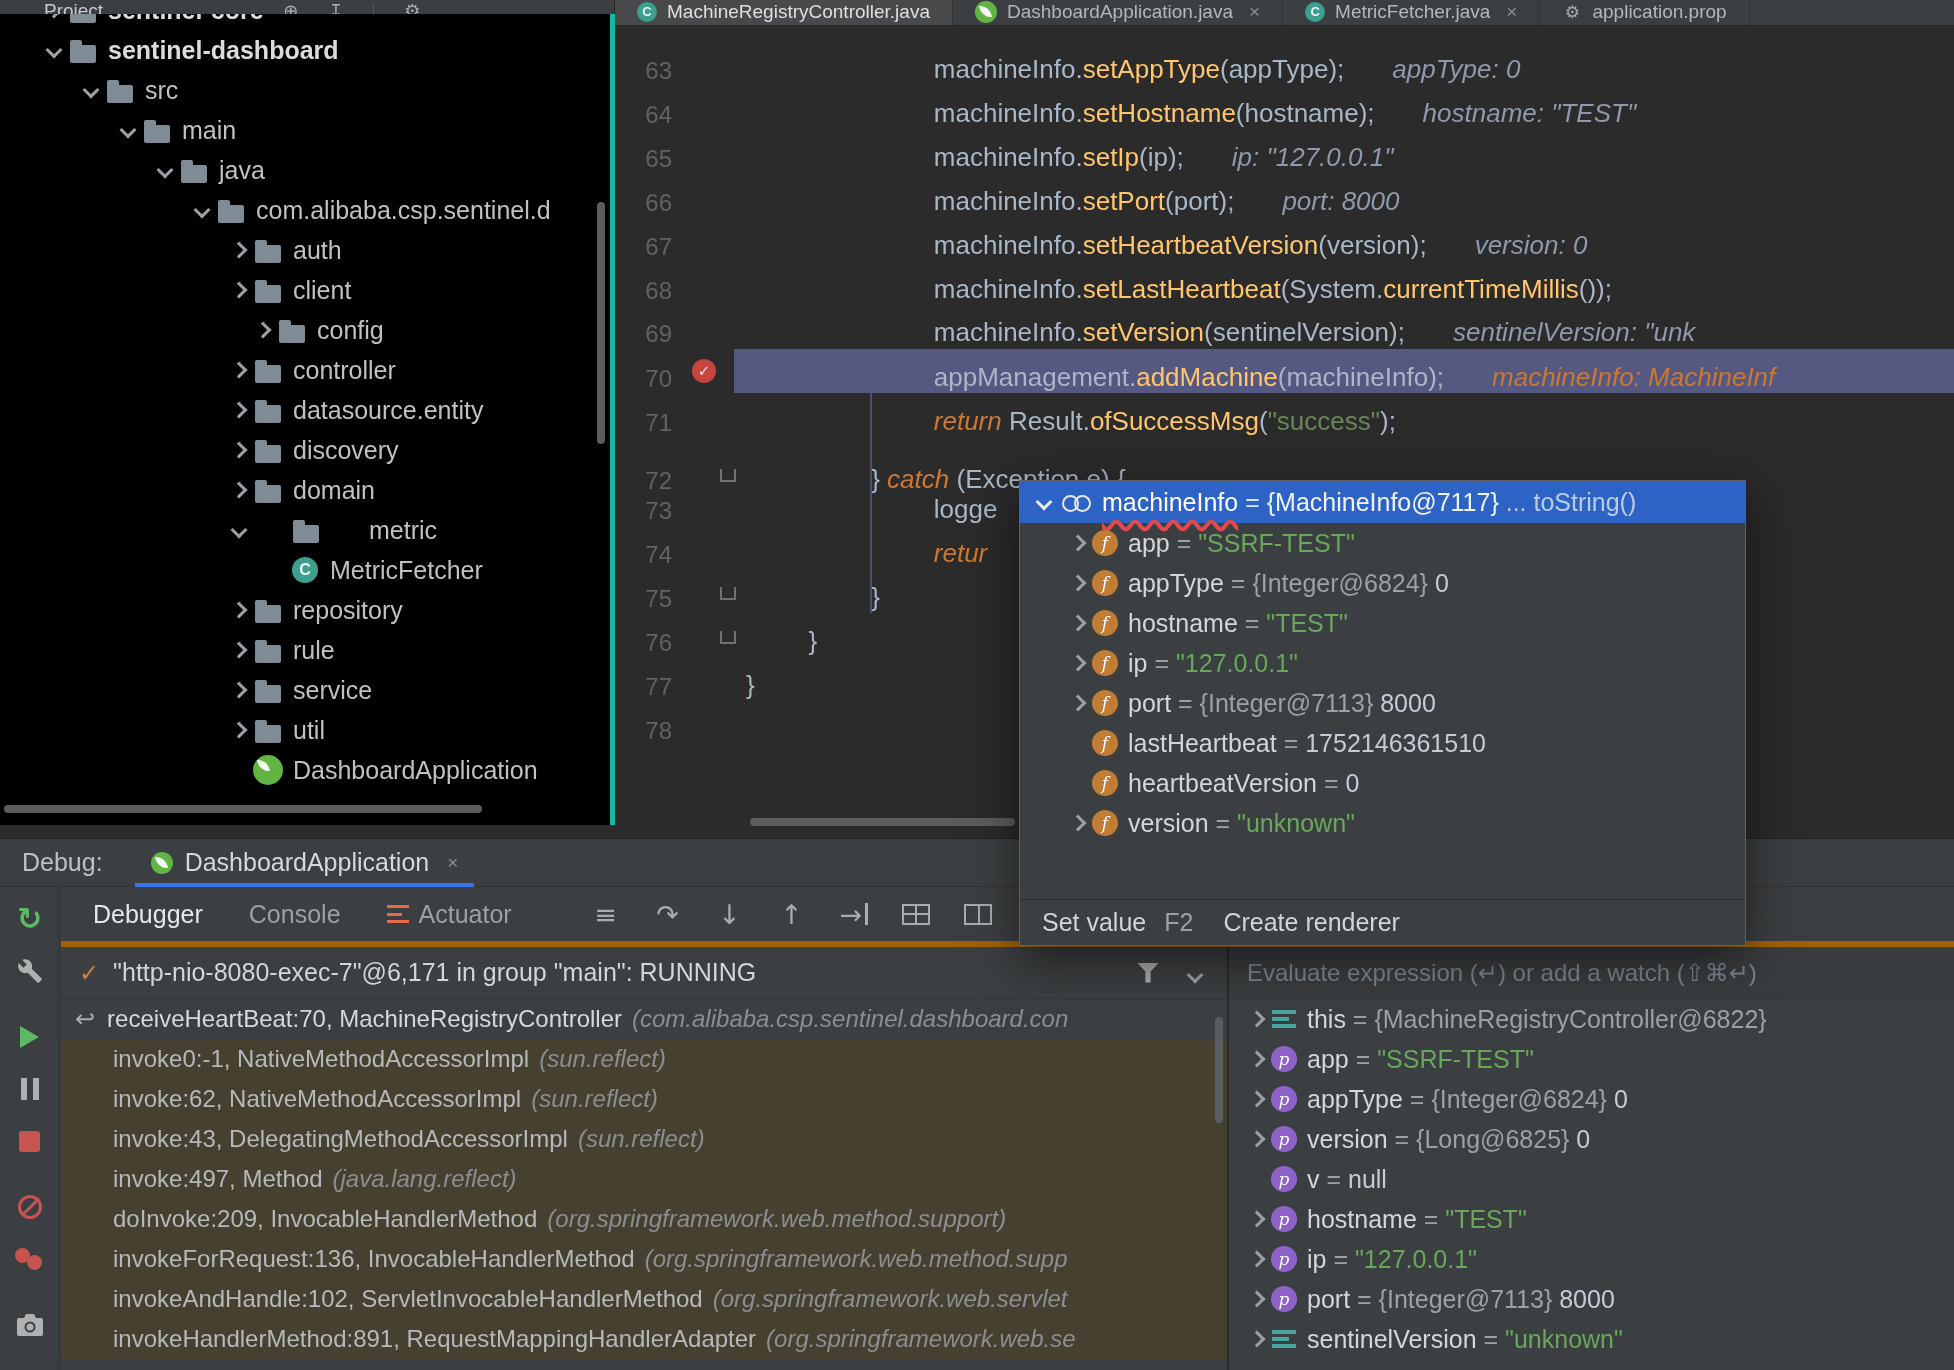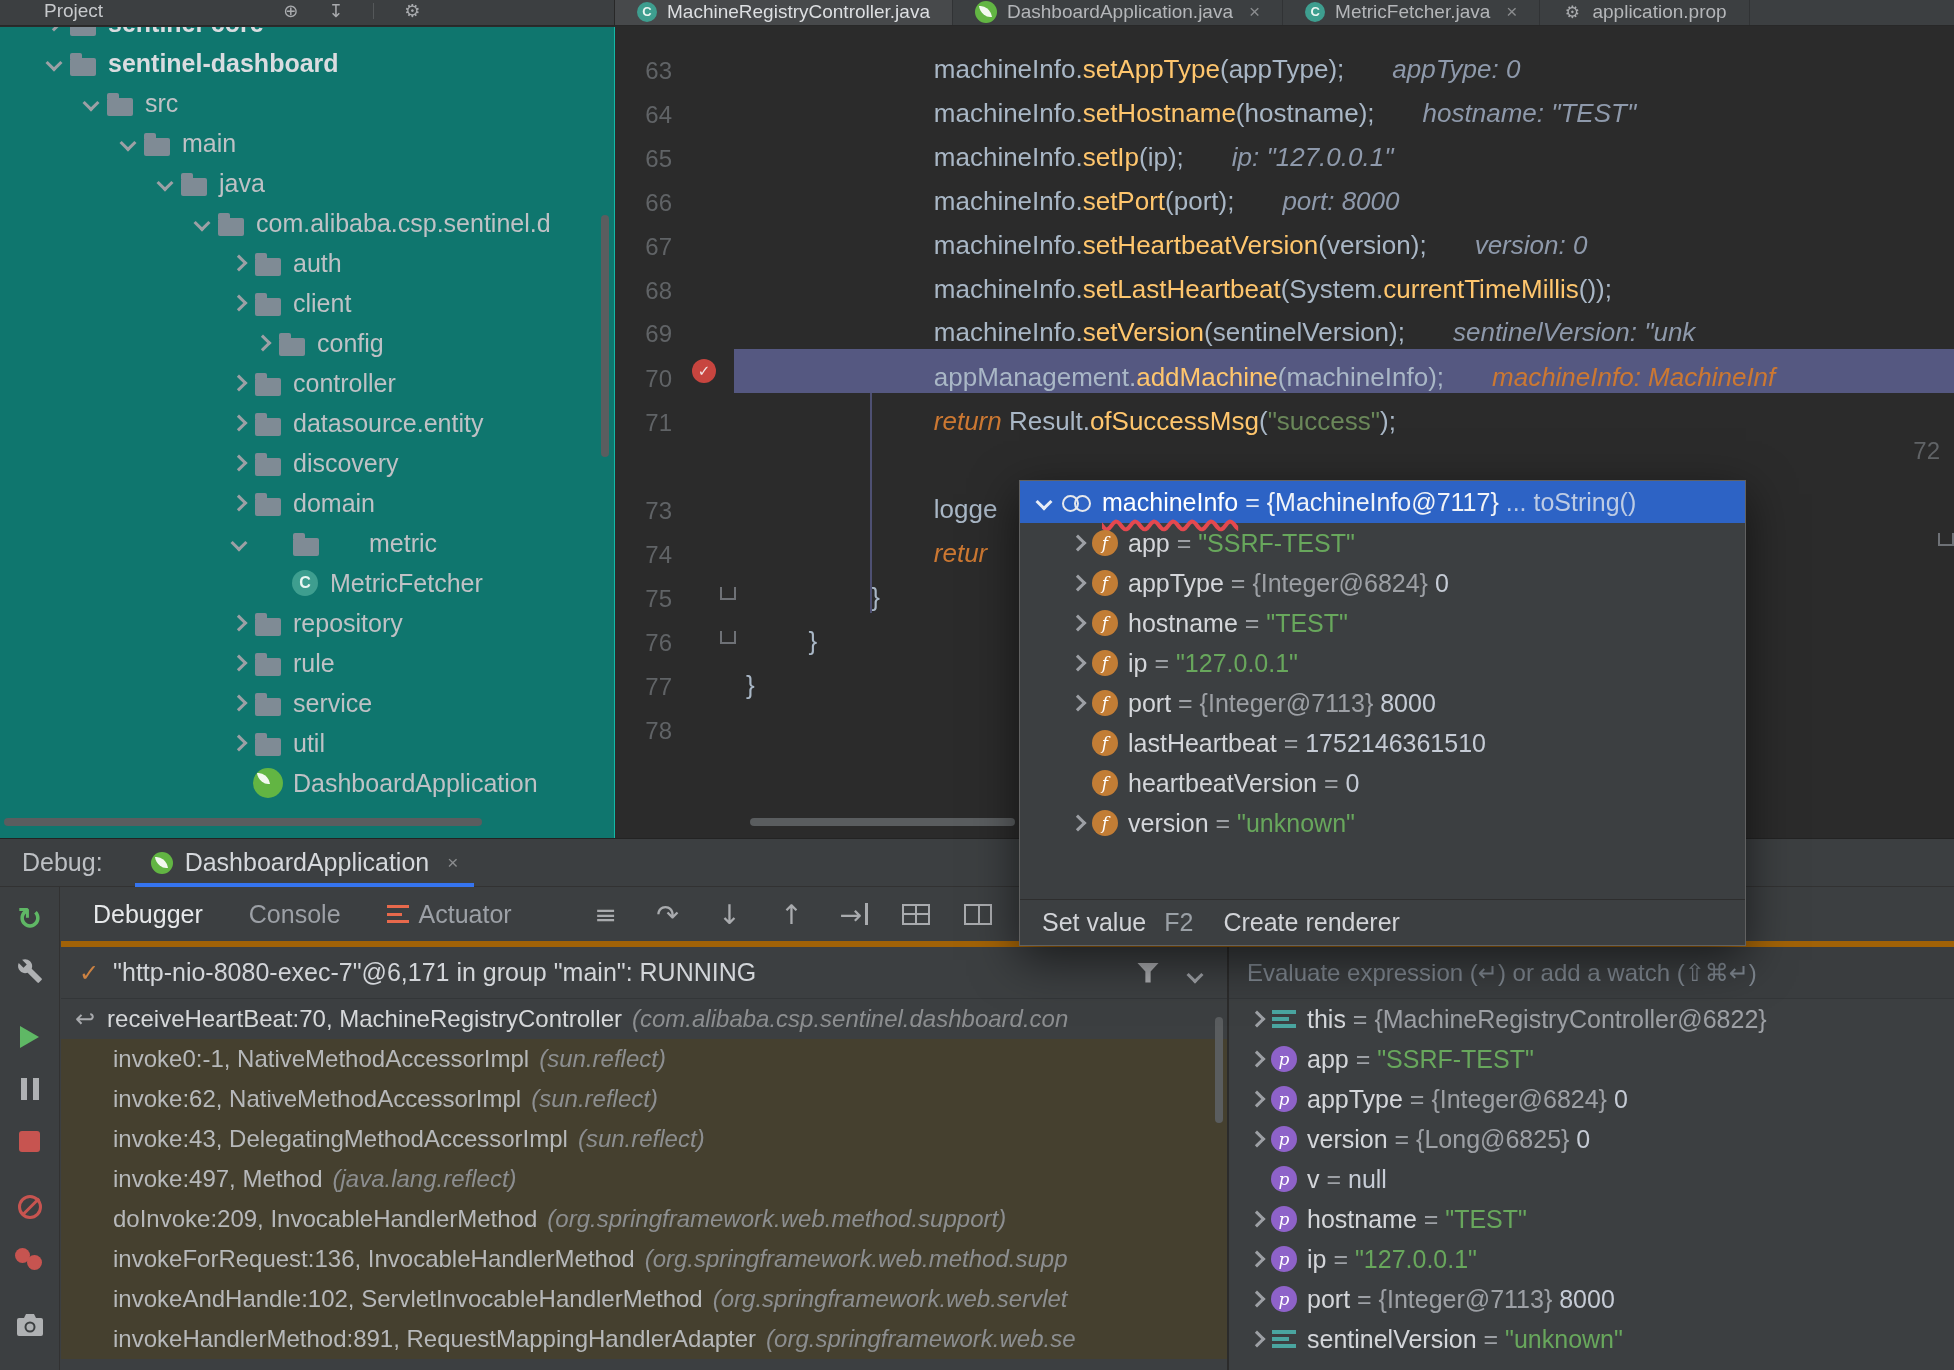--- a/index.html
+++ b/index.html
@@ -26,7 +26,7 @@
   .ic-spring::before{content:"";position:absolute;left:5px;top:4px;width:11px;height:13px;background:#F2F8EF;border-radius:0 100% 0 100%;transform:rotate(-10deg)}
 
   
-  .project-pane{position:absolute;left:0;top:27px;width:615px;height:811px;background:#0f766e;border-right:1px solid #14b8a6;overflow:hidden}
+  .project-pane{position:absolute;left:0;top:14px;width:615px;height:811px;background:#000000;border-right:5px solid #14b8a6;overflow:hidden}
   #tree{position:absolute;inset:0;overflow:hidden}
   .tree-row{height:40px;display:flex;align-items:center;white-space:nowrap;color:#BFC1C5;font-size:25px}
   .tree-row.clipped{margin-top:-24px}

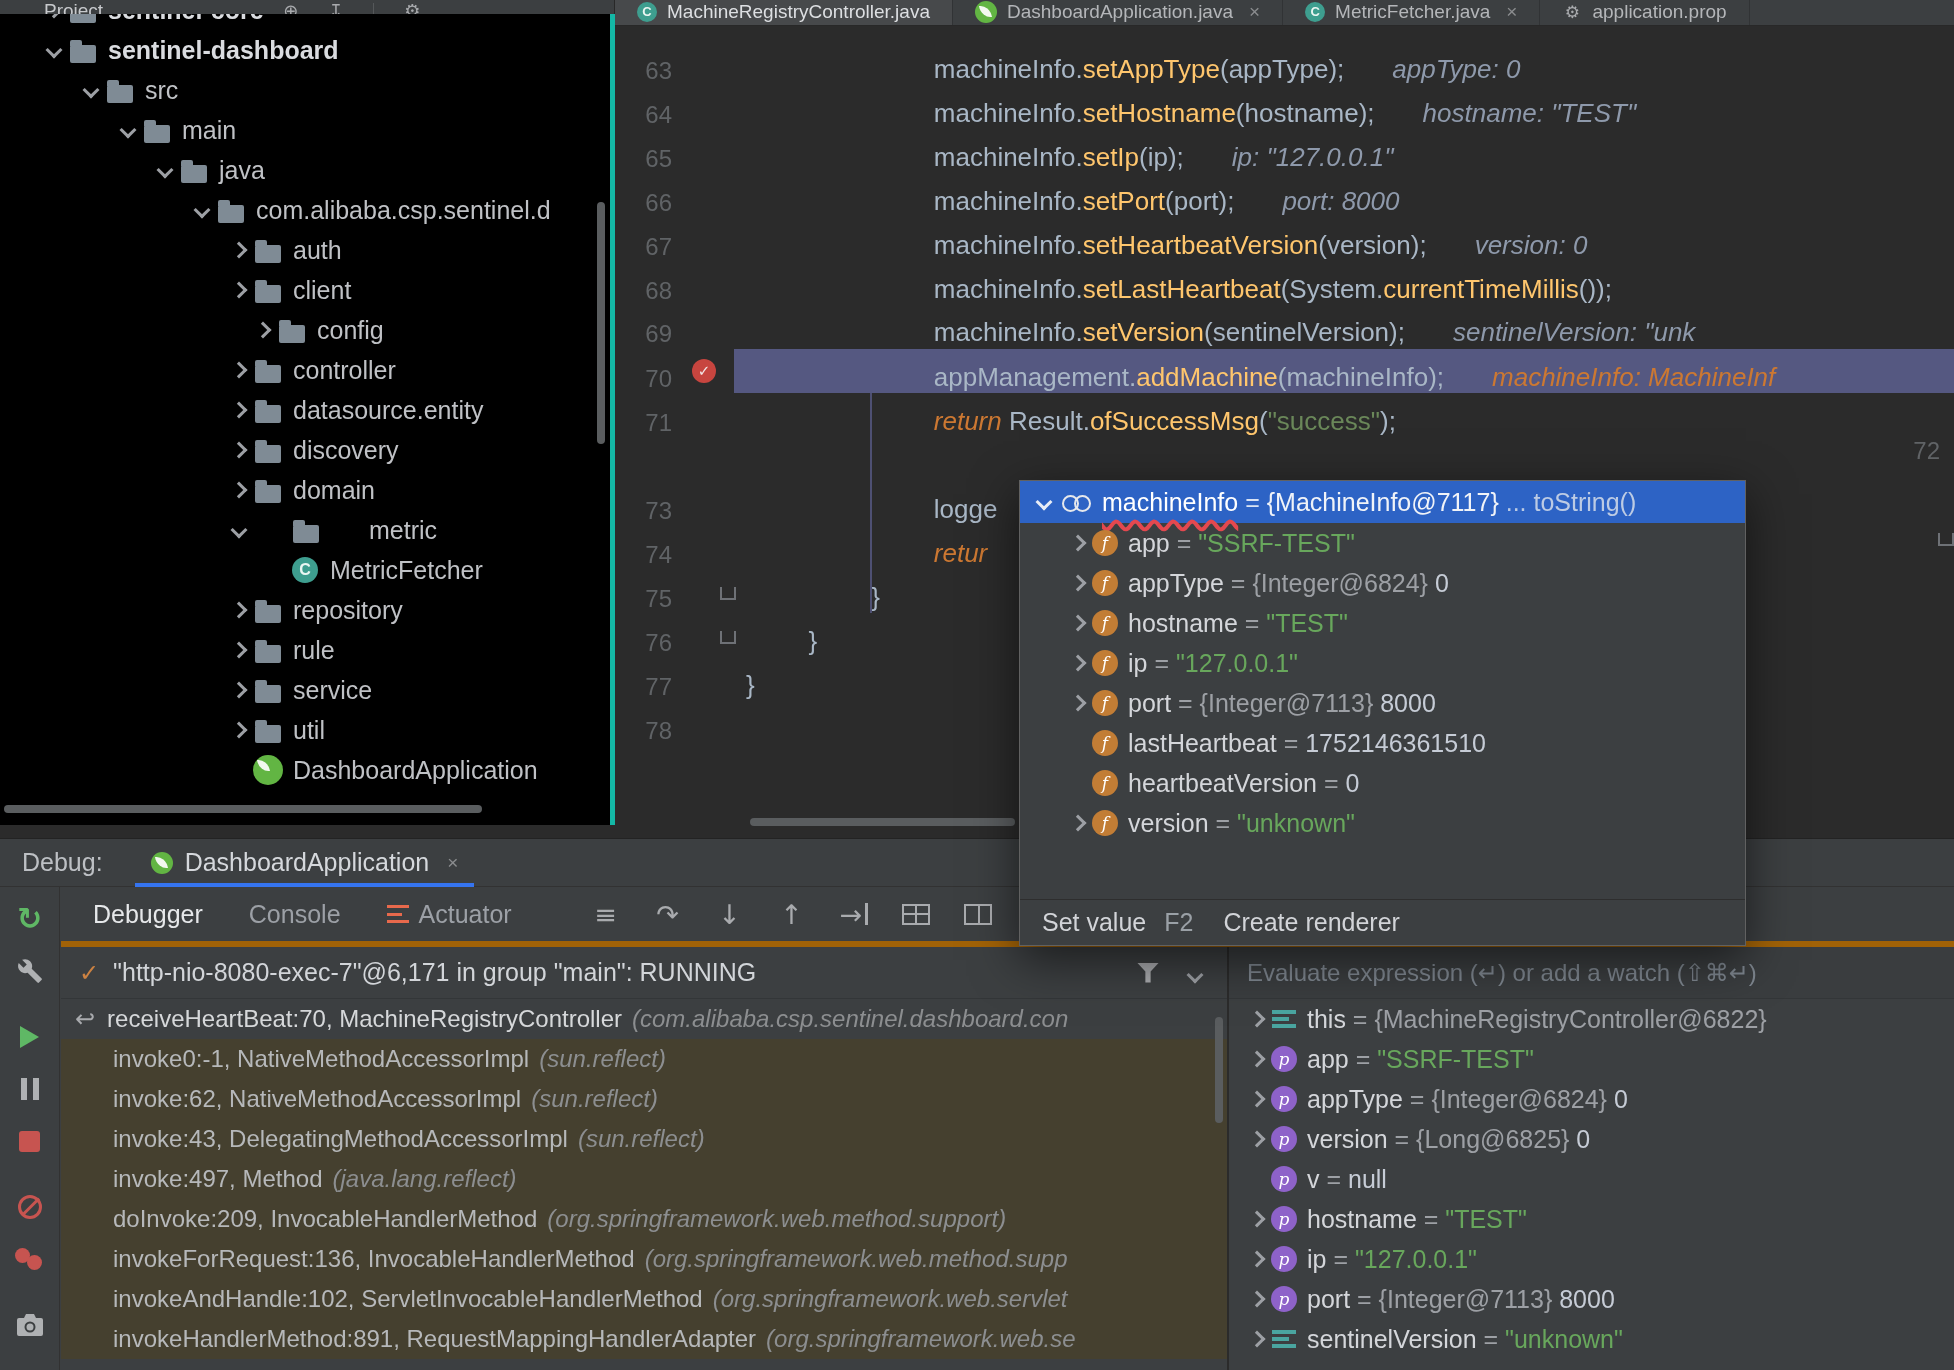--- a/index.html
+++ b/index.html
@@ -340,7 +340,7 @@
           <span class="gslot"></span>
           <span class="codewrap" style="padding-left: 187.8px;"><span class="tk-k">return</span><span class="tk-p"> Result.</span><span class="tk-m">ofSuccessMsg</span><span class="tk-p">(</span><span class="tk-s">"success"</span><span class="tk-p">);</span></span>
         </div>
-        <div class="eline" style="top: 410px; flex-direction: column;">
+        <div class="eline" style="top: 424px;">
           <span class="lnum">72</span>
           <span class="gslot">
             <span class="fold"></span>

